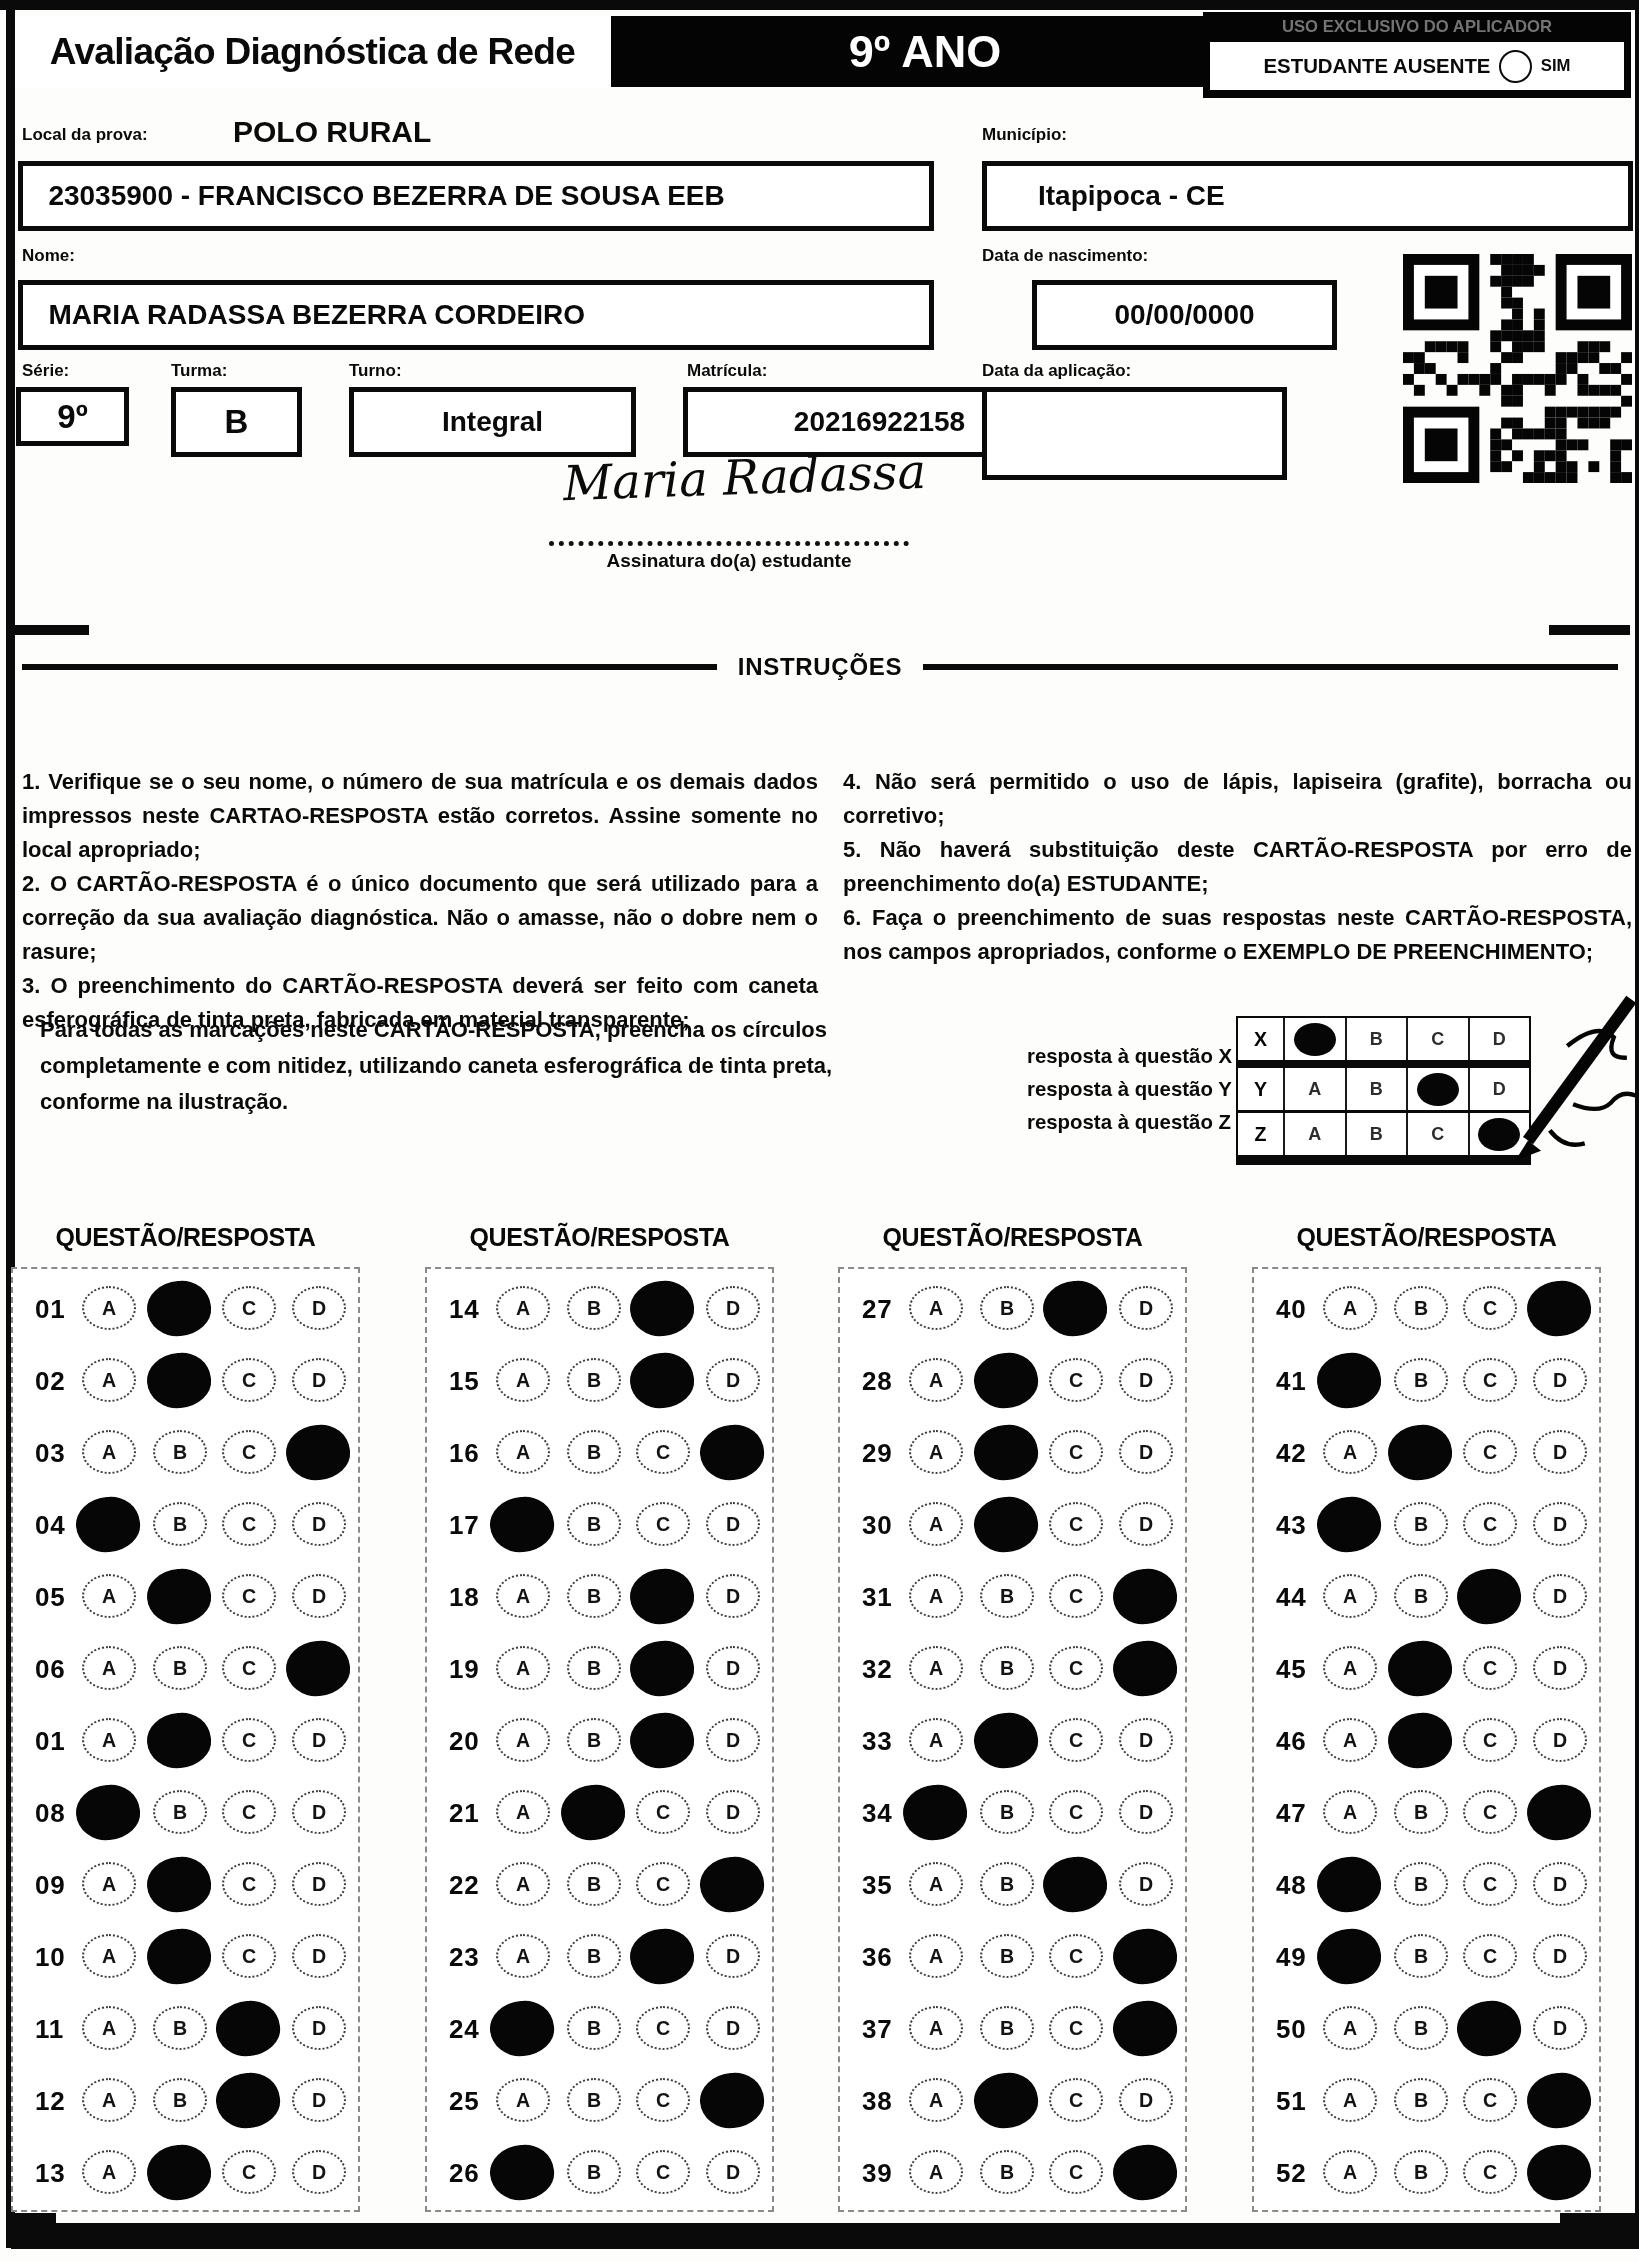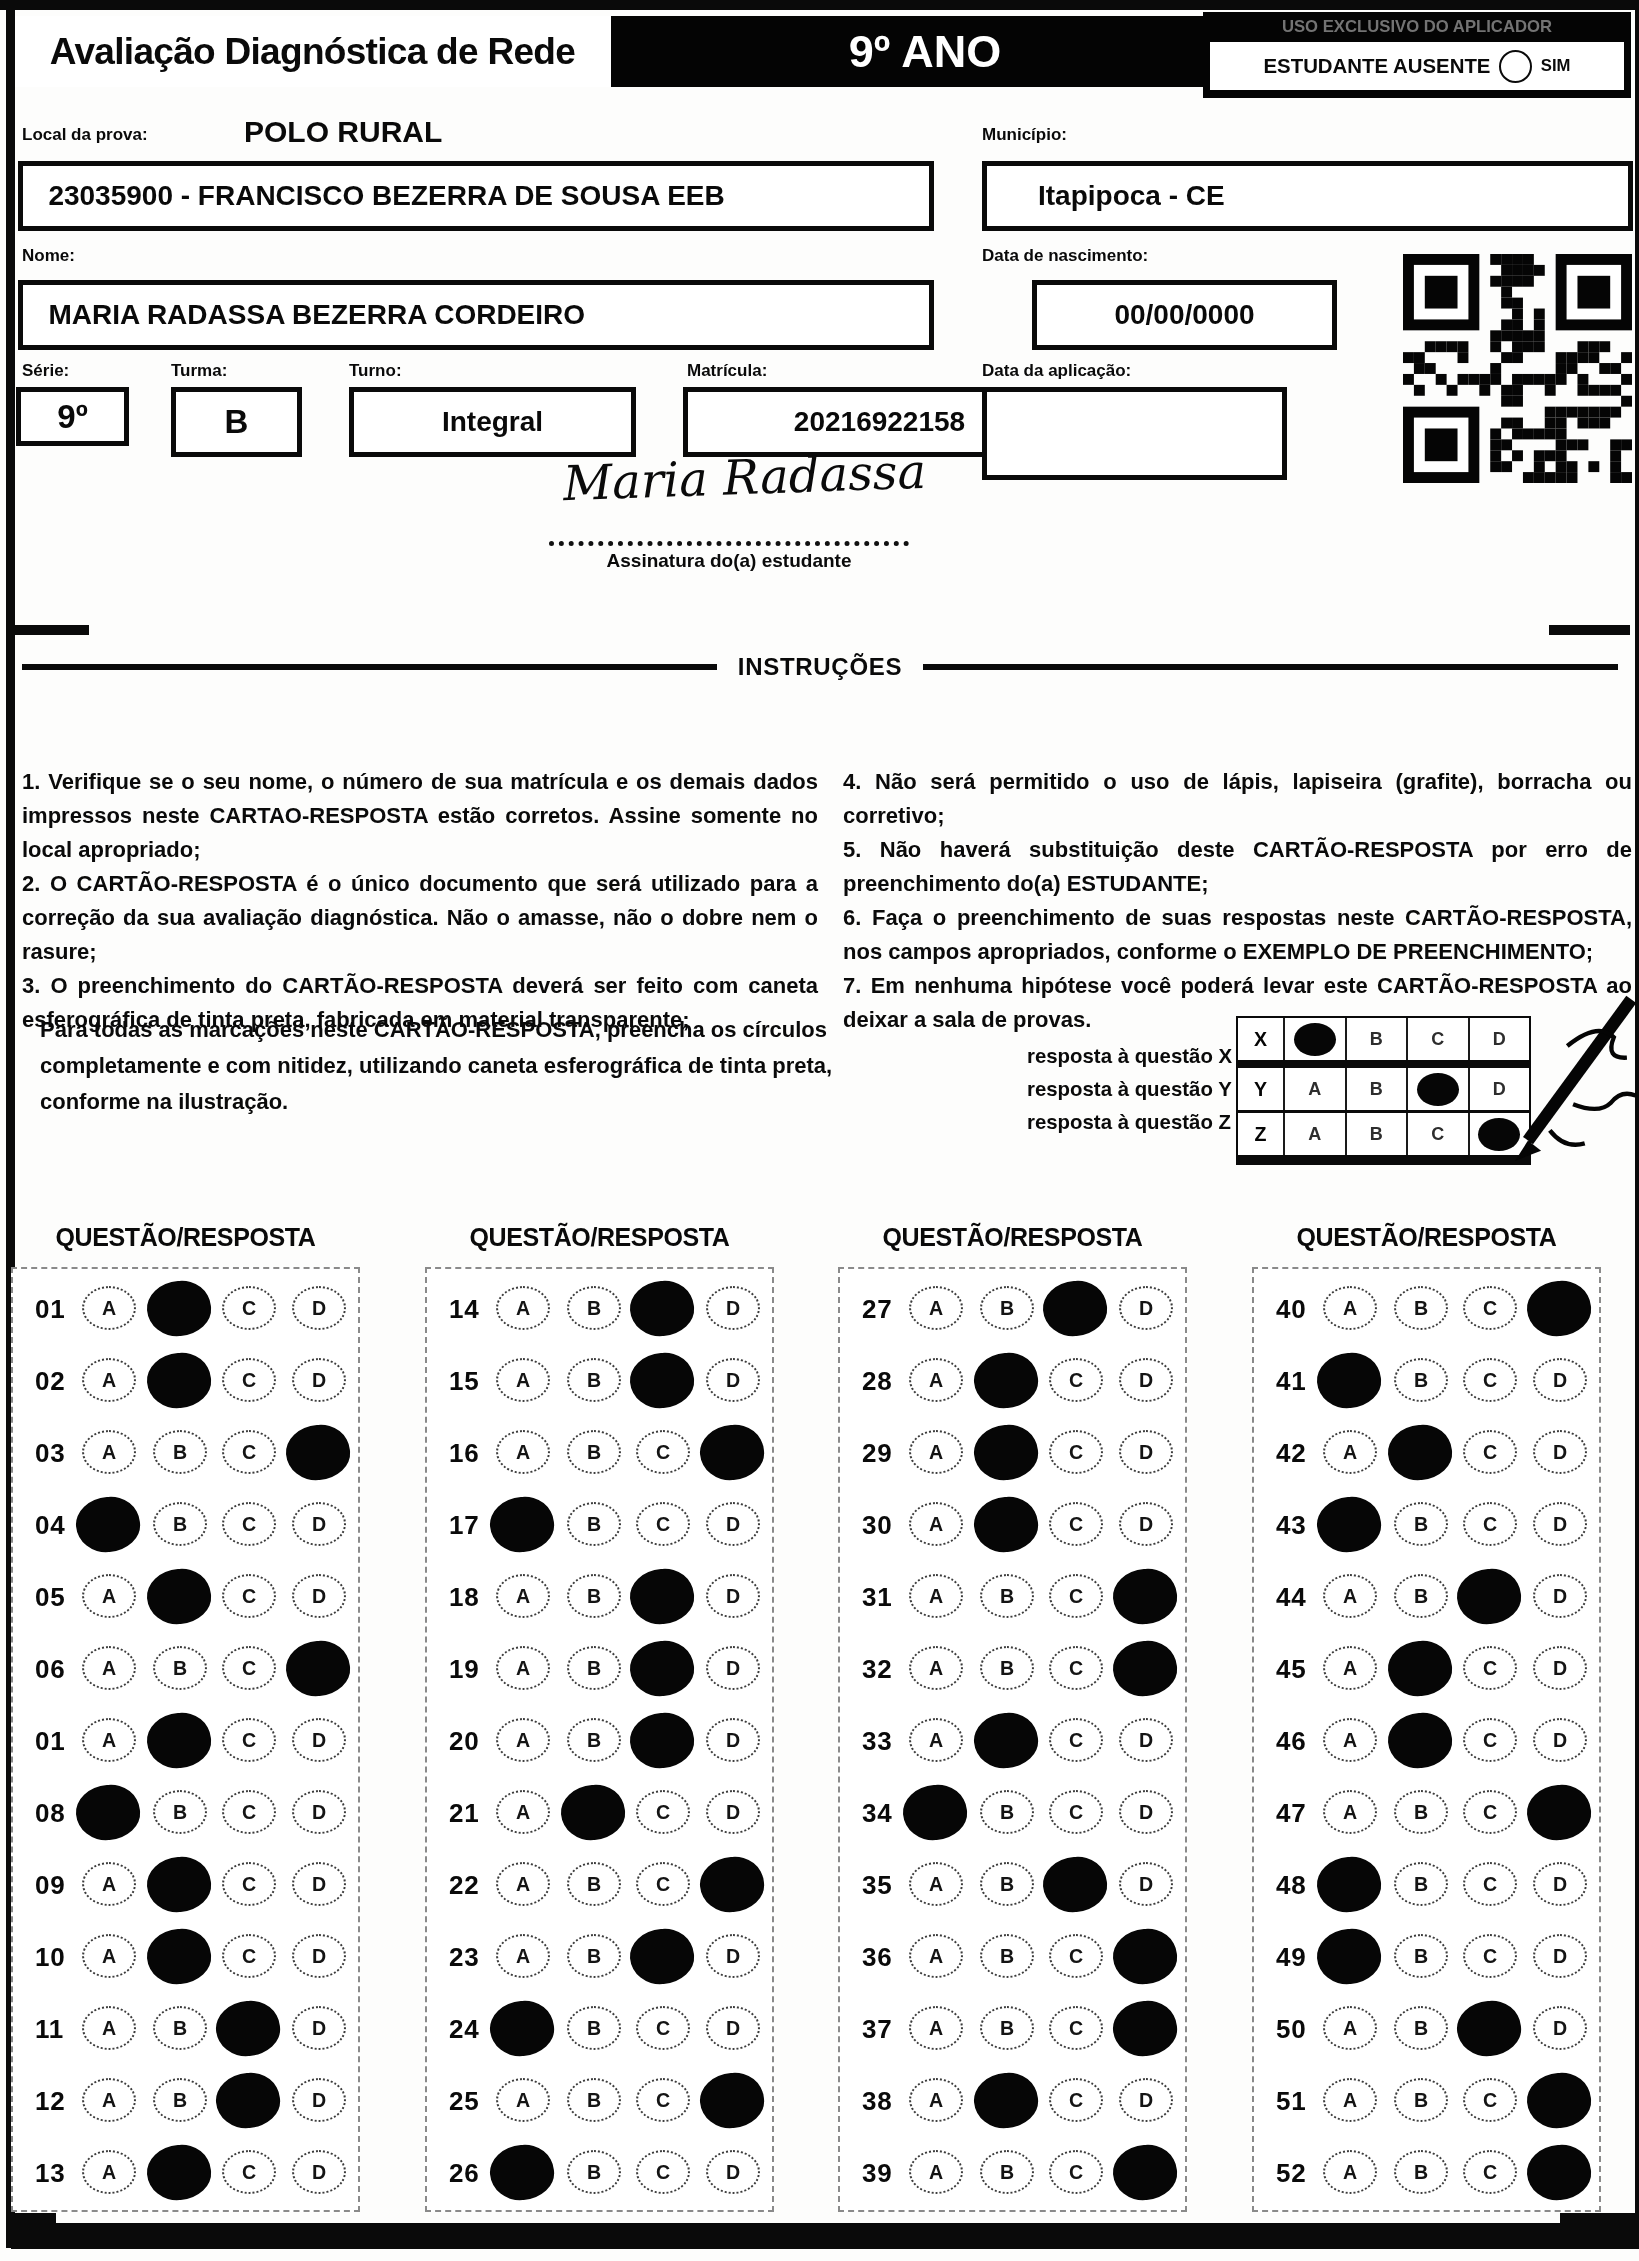--- a/index.html
+++ b/index.html
@@ -26,7 +26,7 @@
   .uso-sim{font-size:16.7px;font-weight:bold;}
   
   .flabel{font-size:17px;font-weight:bold;}
-  .fvalue-top{font-size:30px;font-weight:bold;margin-left:11px;}
+  .fvalue-top{font-size:30px;font-weight:bold;}
   .fbox{border:5.1px solid #0a0a0a;background:#fff;display:flex;align-items:center;font-size:28px;font-weight:bold;box-sizing:border-box;}
   .sig-line{border-bottom:5.1px dotted #111;}
   .sig-script{font-family:"DejaVu Serif",serif;font-style:italic;font-size:48px;transform:rotate(-2deg);white-space:nowrap;}

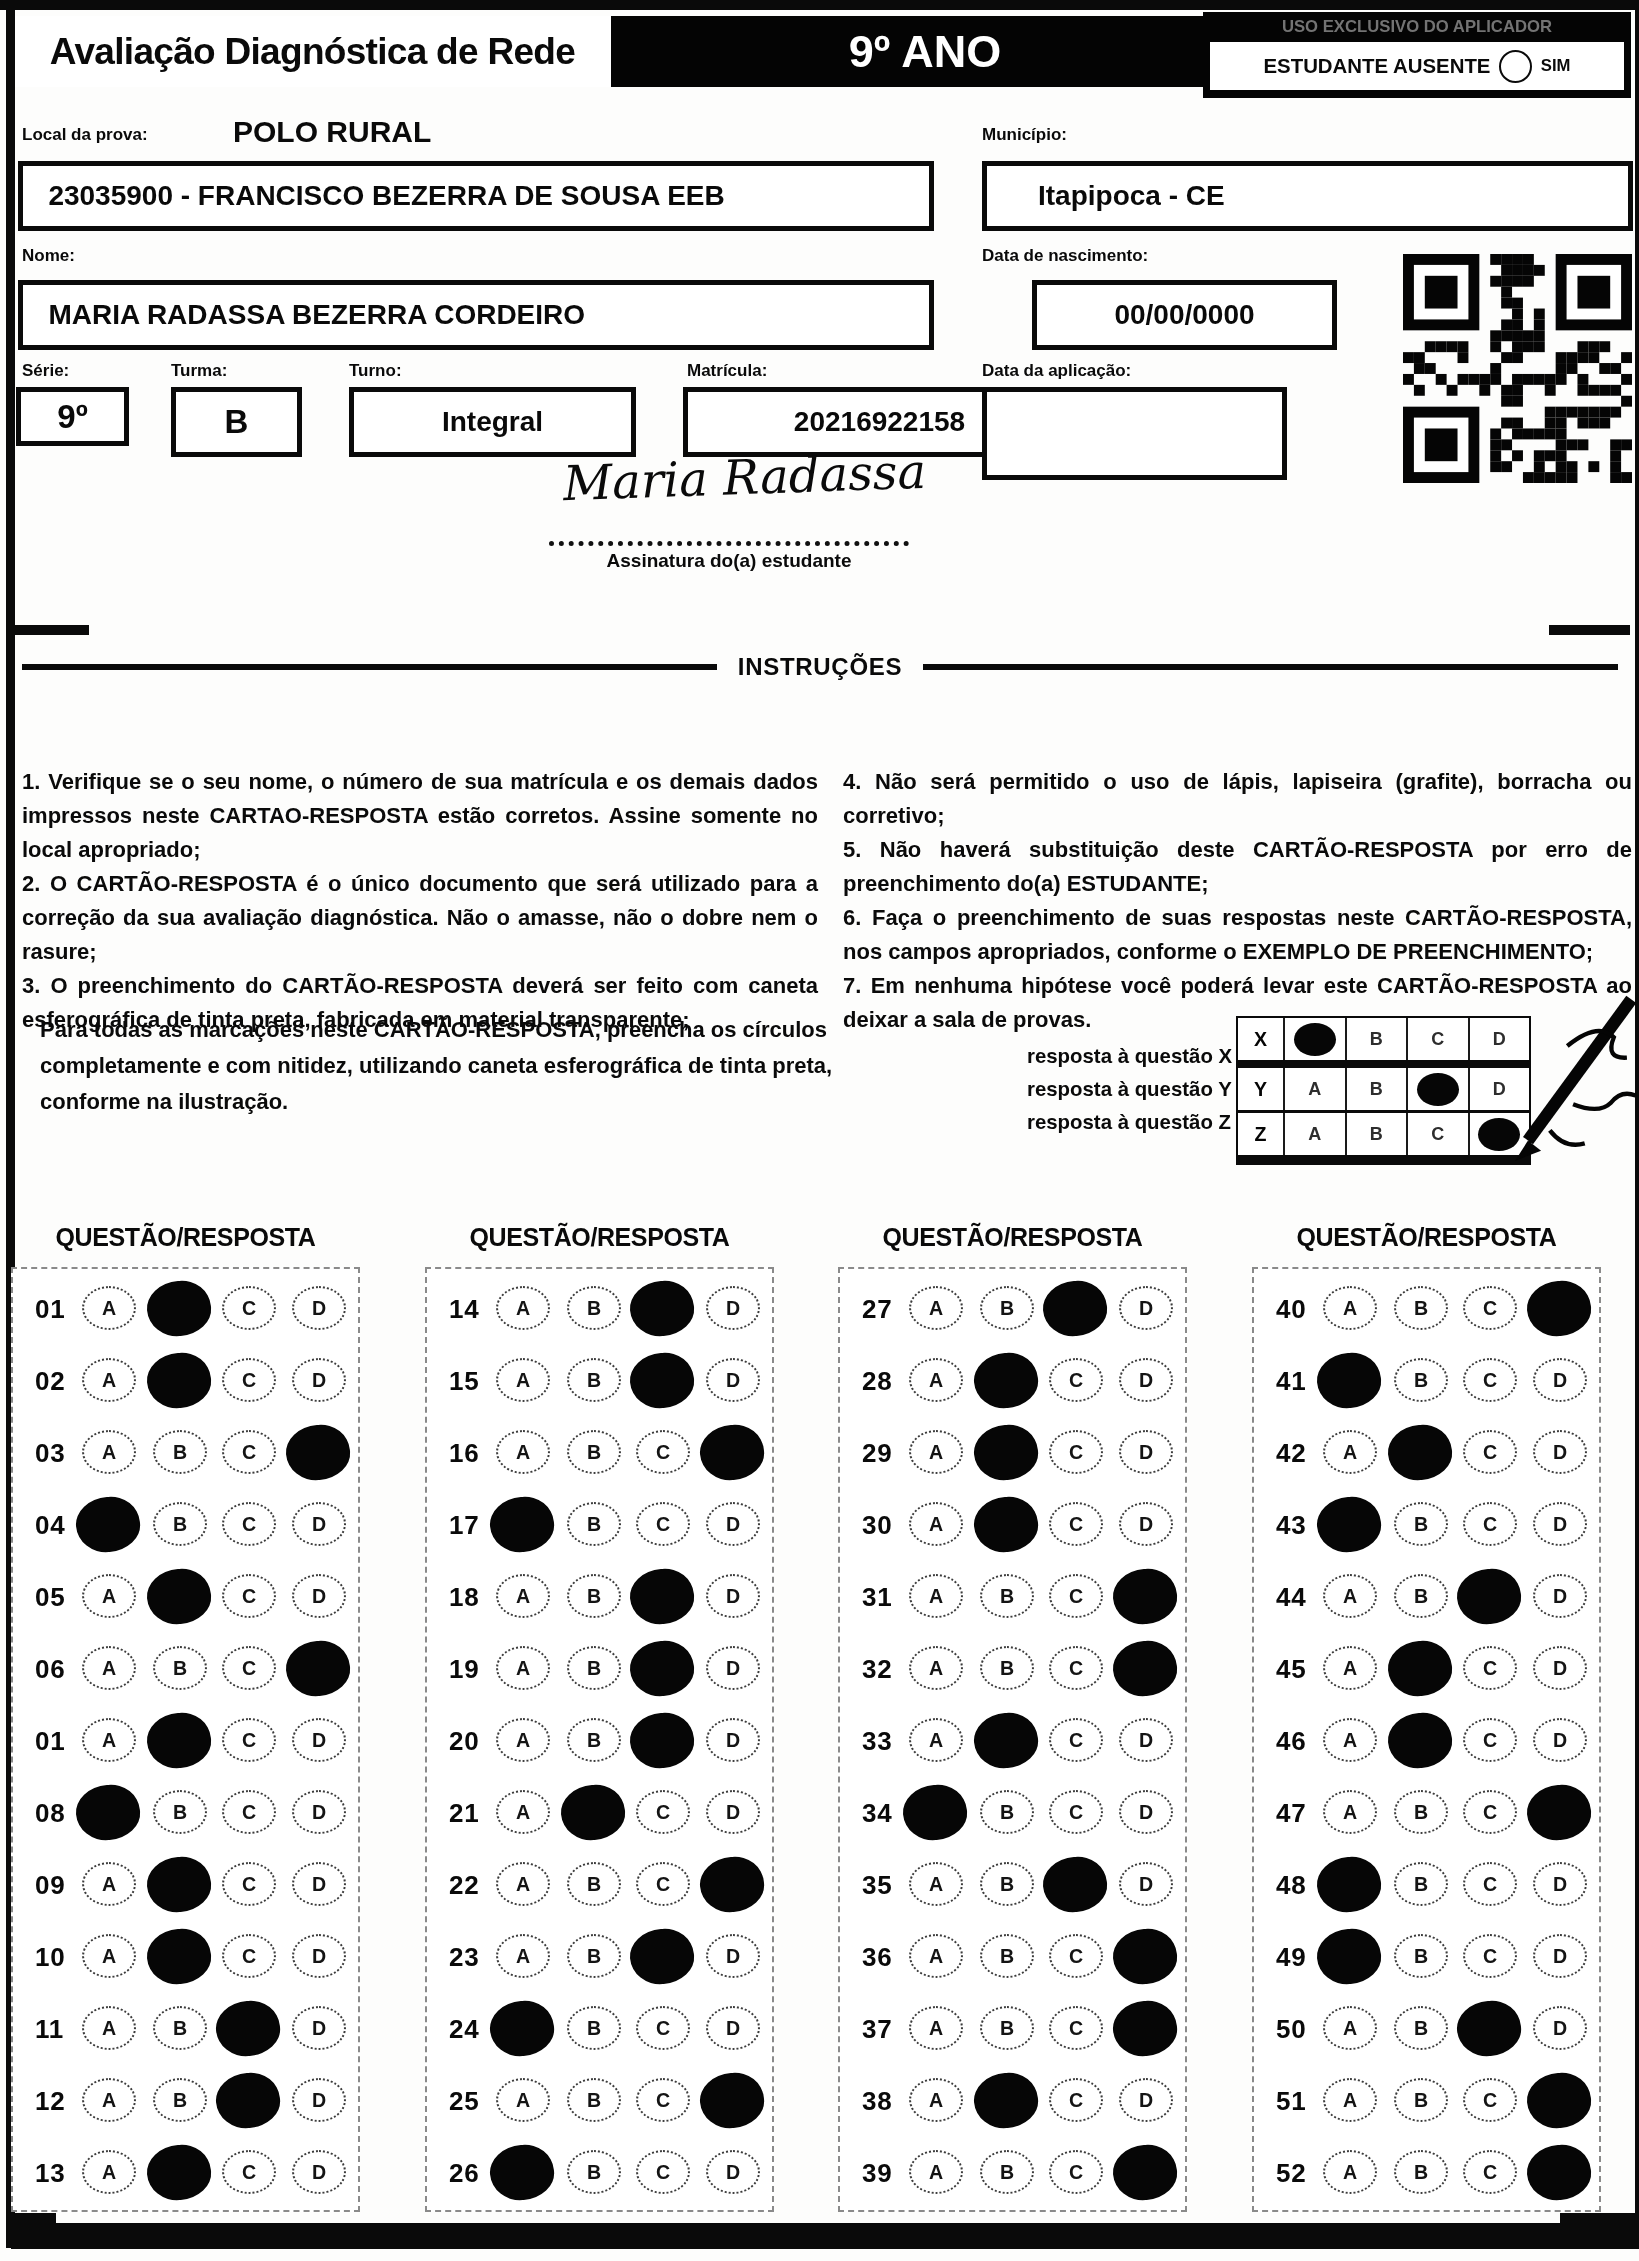--- a/index.html
+++ b/index.html
@@ -266,7 +266,6 @@
       <div class="instr-item">4. Não será permitido o uso de lápis, lapiseira (grafite), borracha ou corretivo;</div>
       <div class="instr-item">5. Não haverá substituição deste CARTÃO-RESPOSTA por erro de preenchimento do(a) ESTUDANTE;</div>
       <div class="instr-item">6. Faça o preenchimento de suas respostas neste CARTÃO-RESPOSTA, nos campos apropriados, conforme o EXEMPLO DE PREENCHIMENTO;</div>
-      <div class="instr-item">7. Em nenhuma hipótese você poderá levar este CARTÃO-RESPOSTA ao deixar a sala de provas.</div>
     </div>
 
   <div class="abs fill-note" style="left:40px;top:1012px;width:862px;">Para todas as marcações neste CARTÃO-RESPOSTA, preencha os círculos completamente e com nitidez, utilizando caneta esferográfica de tinta preta, conforme na ilustração.</div>

